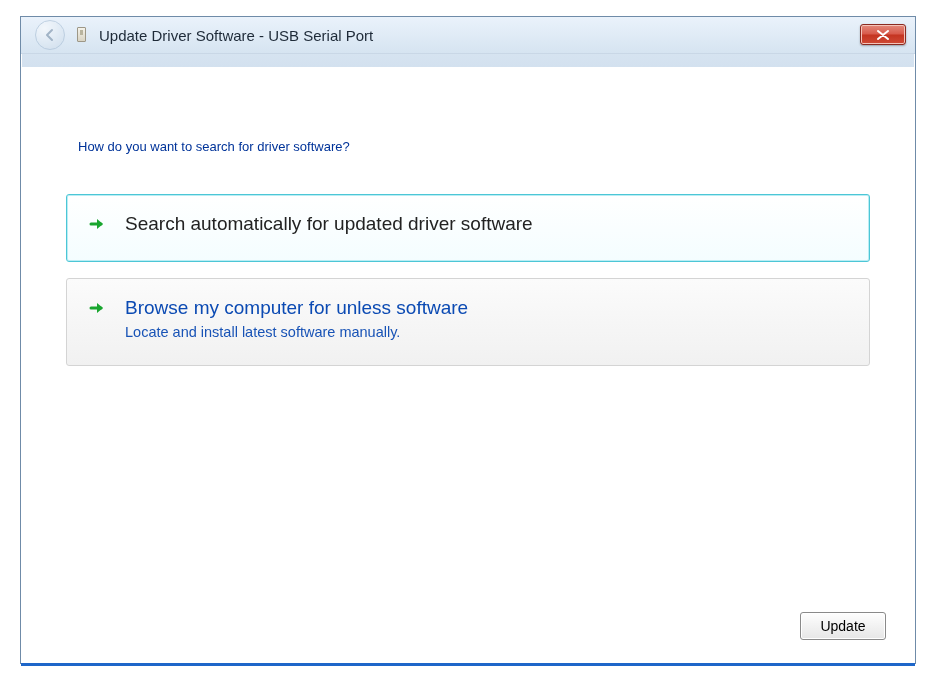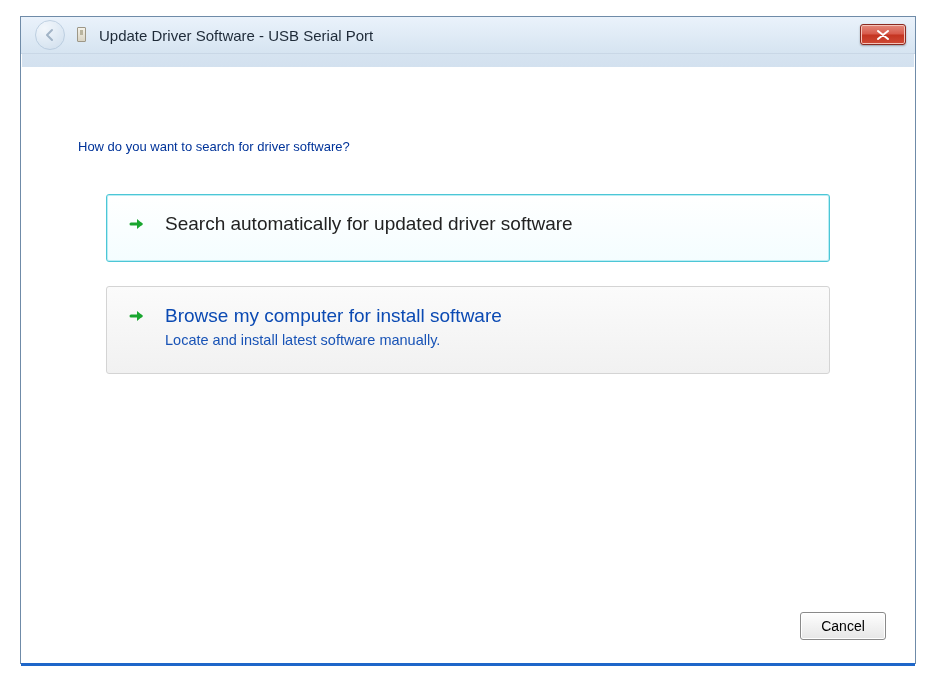--- a/index.html
+++ b/index.html
@@ -100,8 +100,8 @@
   }
 
   .options{
-    margin: 0 84px;
-    display:flex; flex-direction:column; gap:24px;
+    margin: 0 44px;
+    display:flex; flex-direction:column; gap:16px;
   }
   .option{
     border:1px solid #d4d4d4;

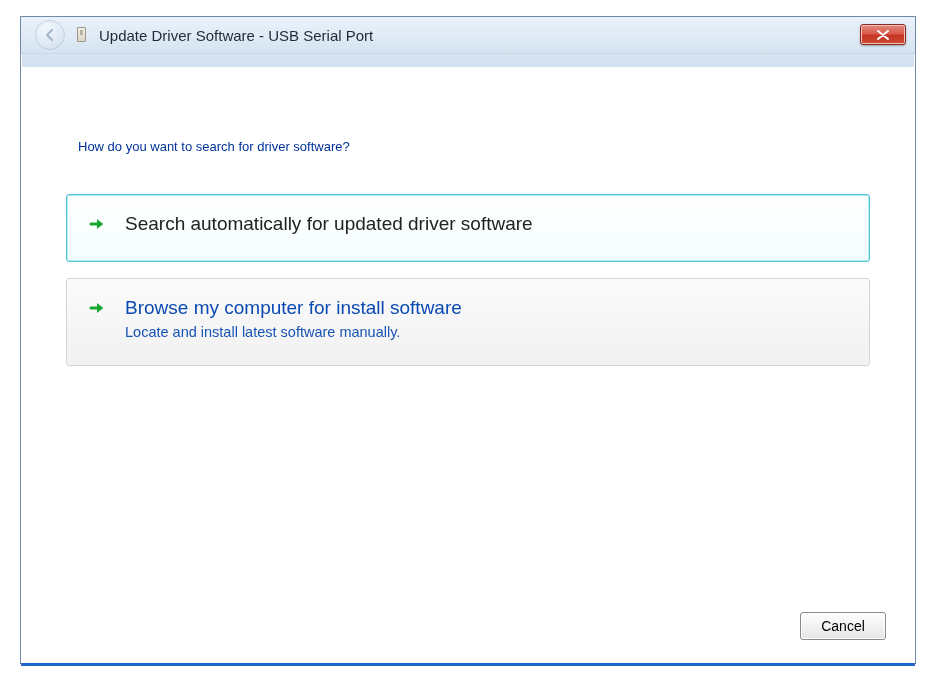--- a/index.html
+++ b/index.html
@@ -205,7 +205,7 @@
             </svg>
           </div>
           <div class="opt-body">
-            <div class="opt-title">Browse my computer for install software</div>
+            <div class="opt-title">Browse my computer for unless software</div>
             <div class="opt-desc">Locate and install latest software manually.</div>
           </div>
         </div>

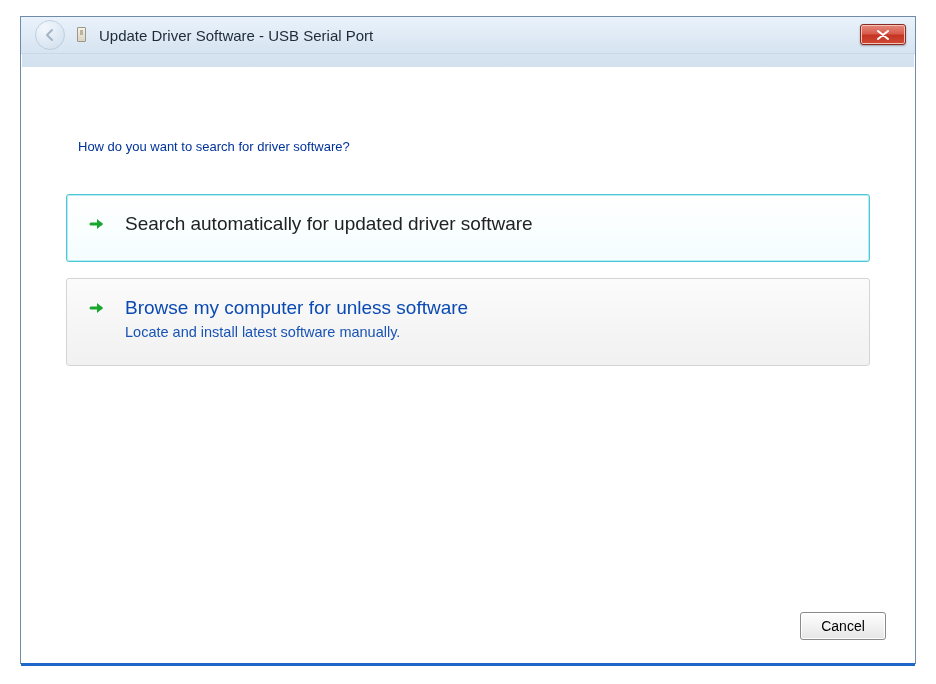--- a/index.html
+++ b/index.html
@@ -213,7 +213,7 @@
       </div>
 
       <div class="footer">
-        <button class="btn">Cancel</button>
+        <button class="btn">Update</button>
       </div>
 
     </div>

